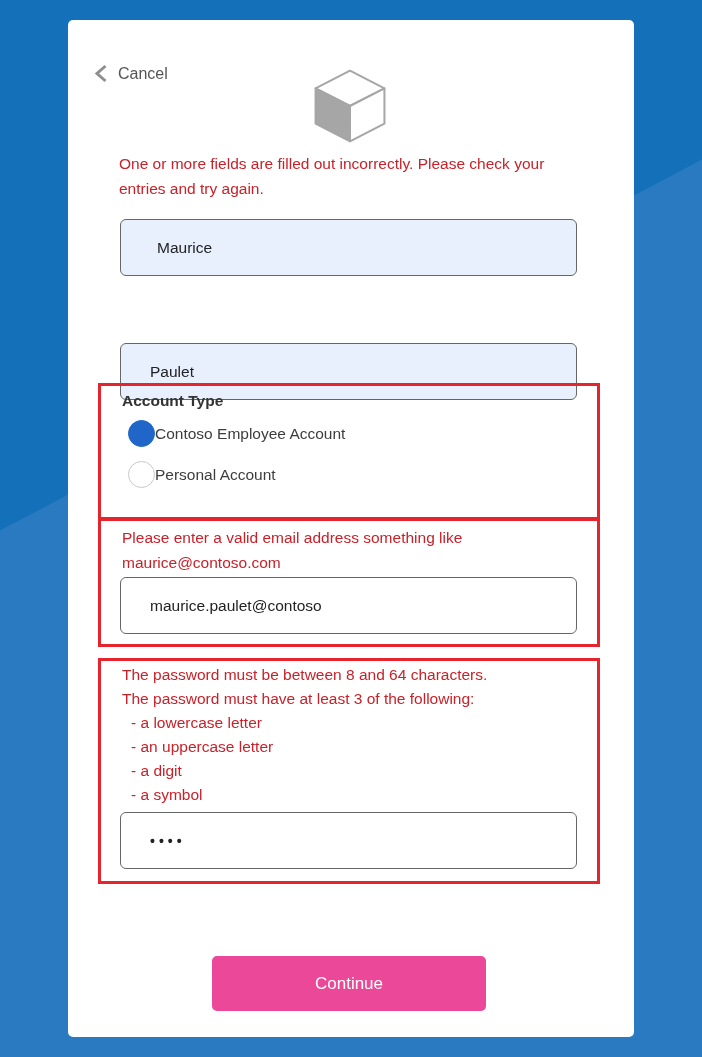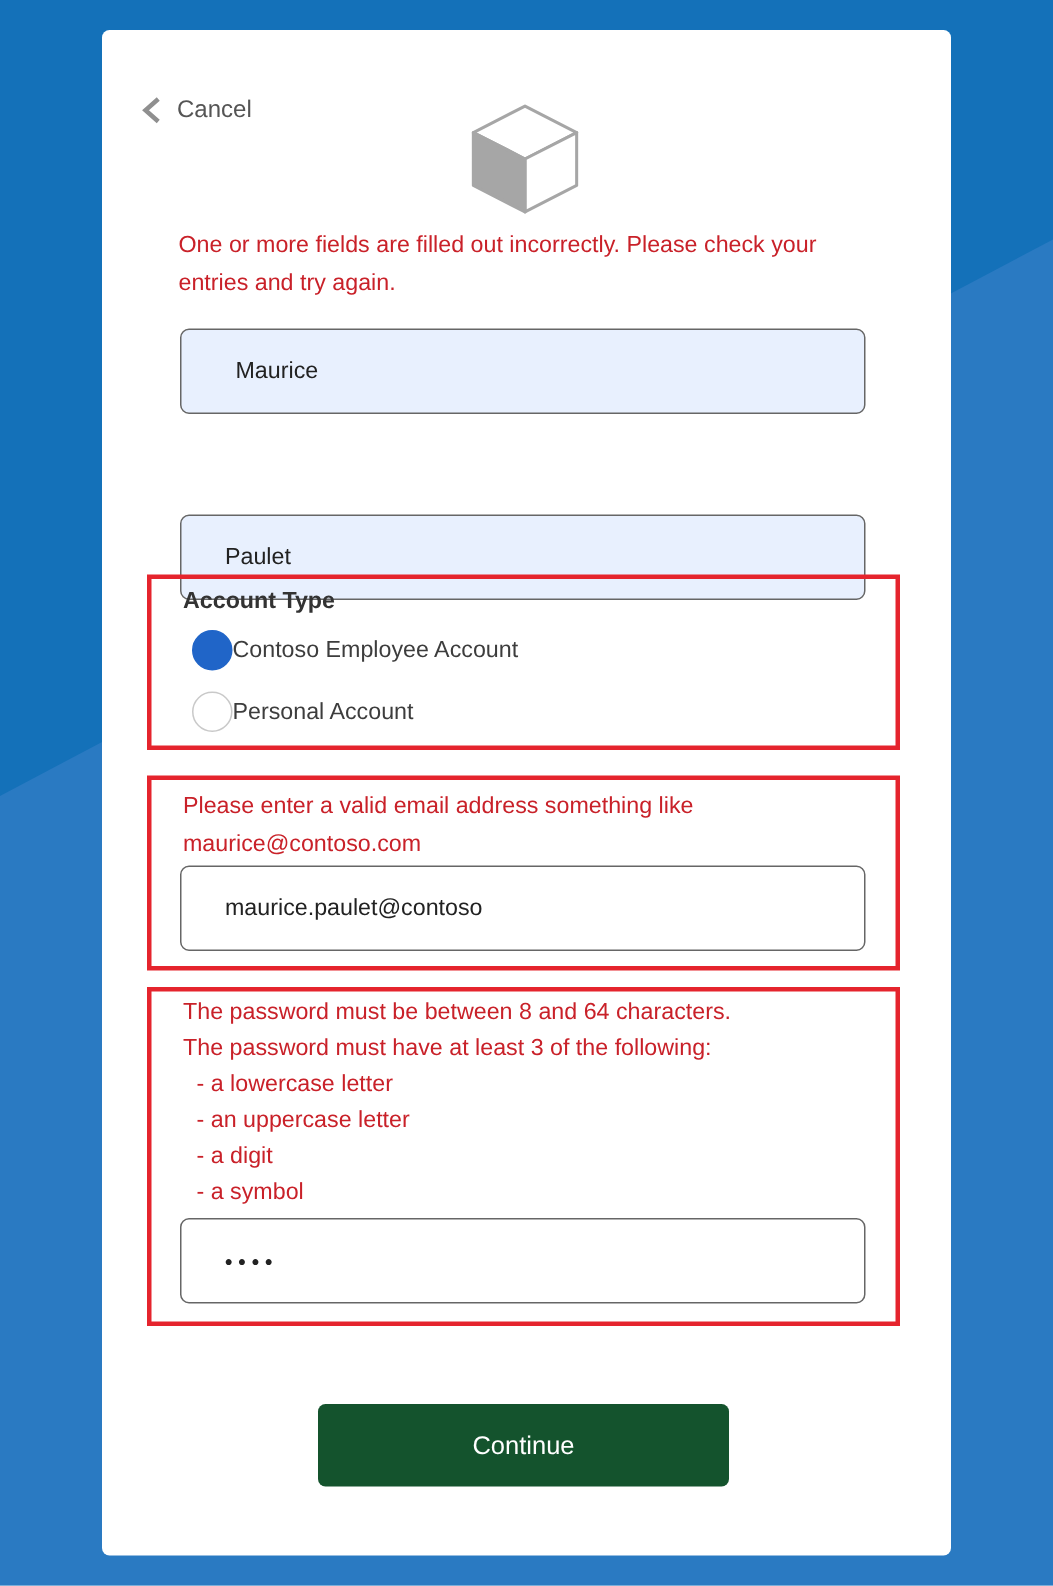--- a/index.html
+++ b/index.html
@@ -70,7 +70,7 @@
     width: 502px;
     border: 3px solid #e5242d;
   }
-  #account-type-box { top: 363px; height: 117px; }
+  #account-type-box { top: 363px; height: 138px; }
   #email-box        { top: 497px; height: 130px; }
   #password-box     { top: 638px; height: 226px; }
   .group-label {

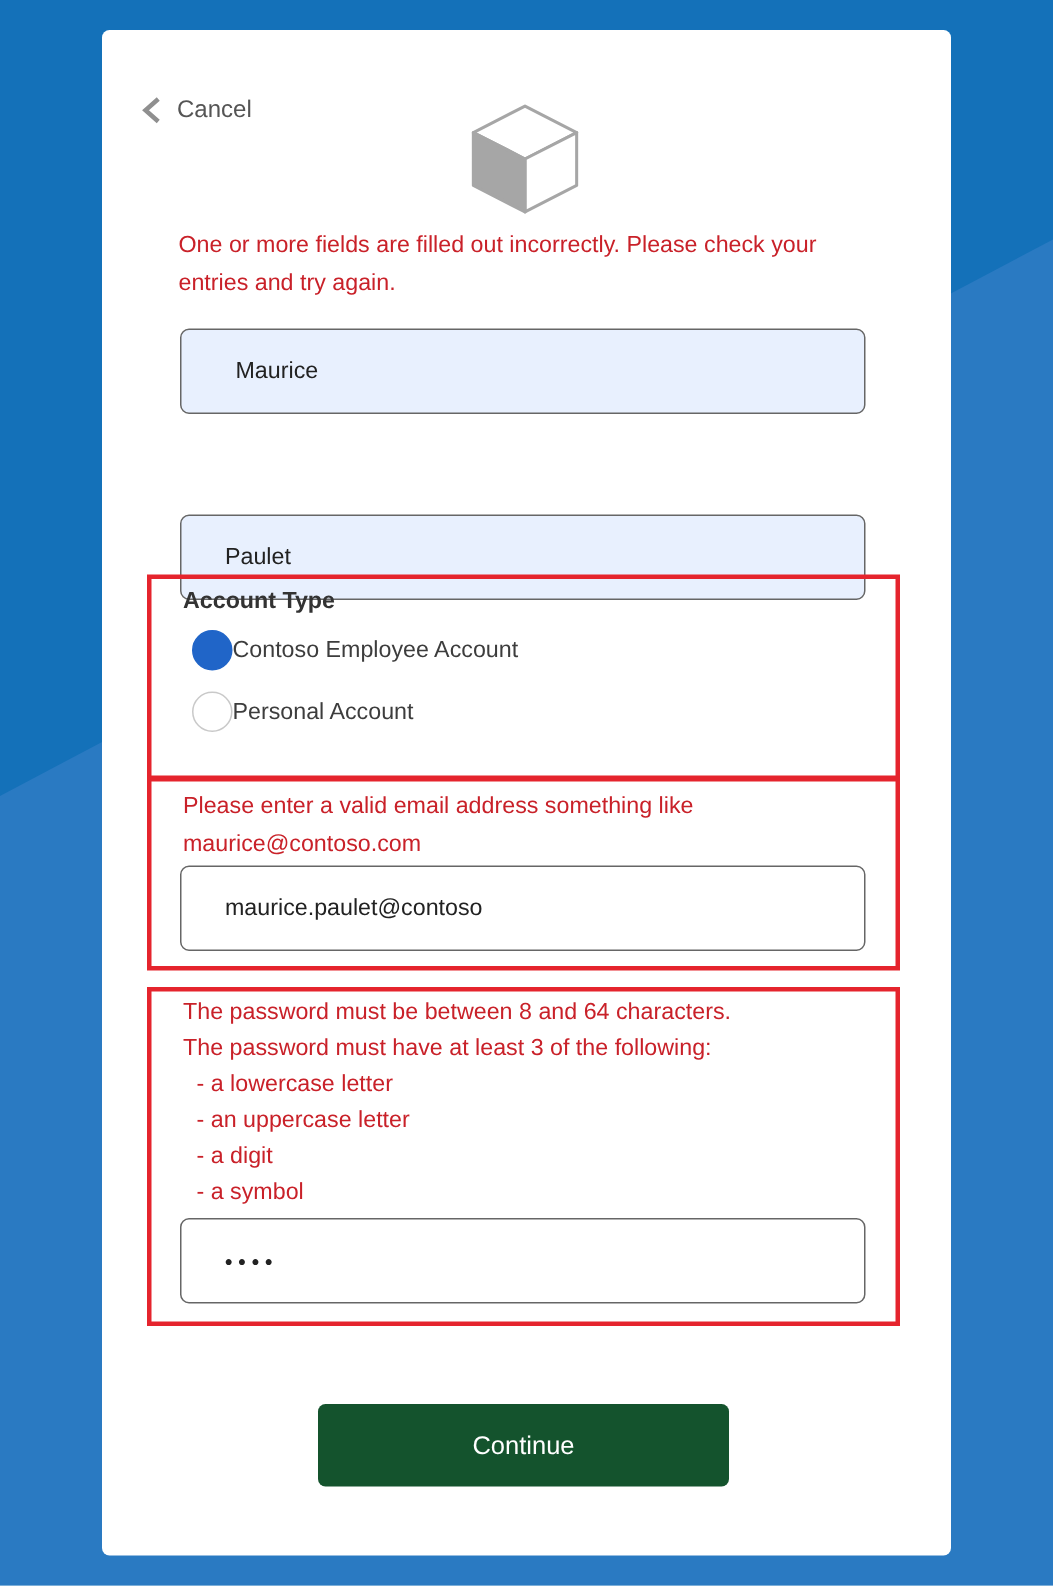--- a/index.html
+++ b/index.html
@@ -128,9 +128,9 @@
   }
   .continue-button {
     position: absolute;
-    left: 144px; top: 916px;
+    left: 144px; top: 936px;
     width: 274px; height: 55px;
-    background: #14532d;
+    background: #ec4899;
     border: none;
     border-radius: 5px;
     color: #ffffff;

